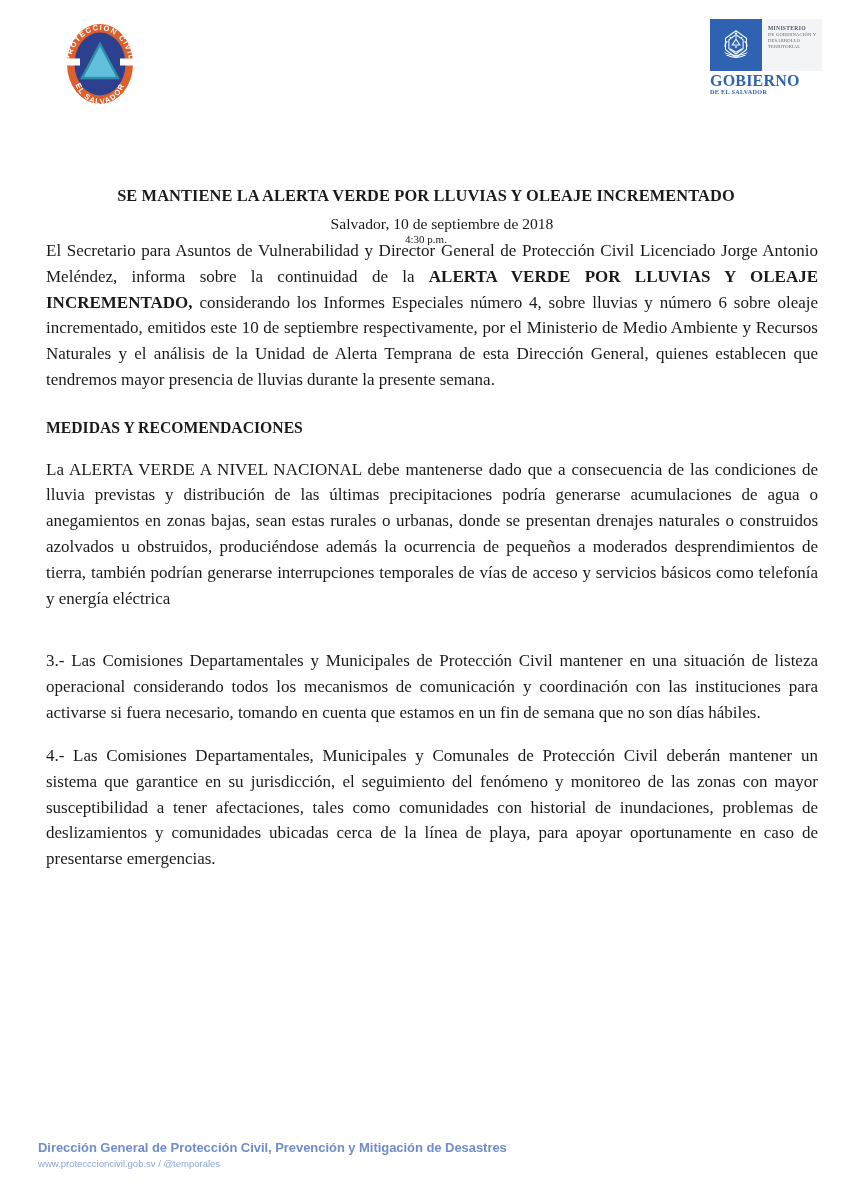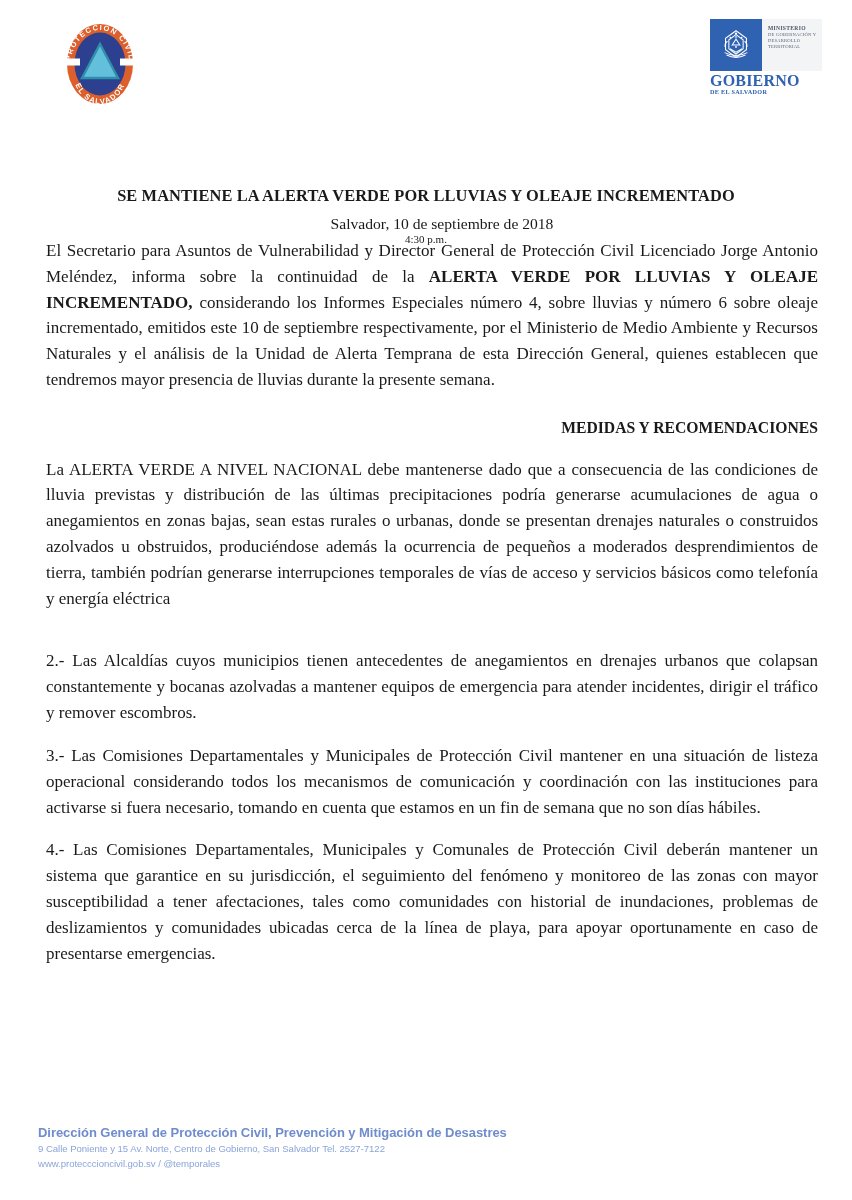--- a/index.html
+++ b/index.html
@@ -149,7 +149,7 @@
     font-weight: bold;
     margin: 0 0 17px 0;
     line-height: 1.5;
-    text-align: right;
+    text-align: left;
   }
   .gap-sm { height: 6px; }
   .spacer-measures { height: 20px; }

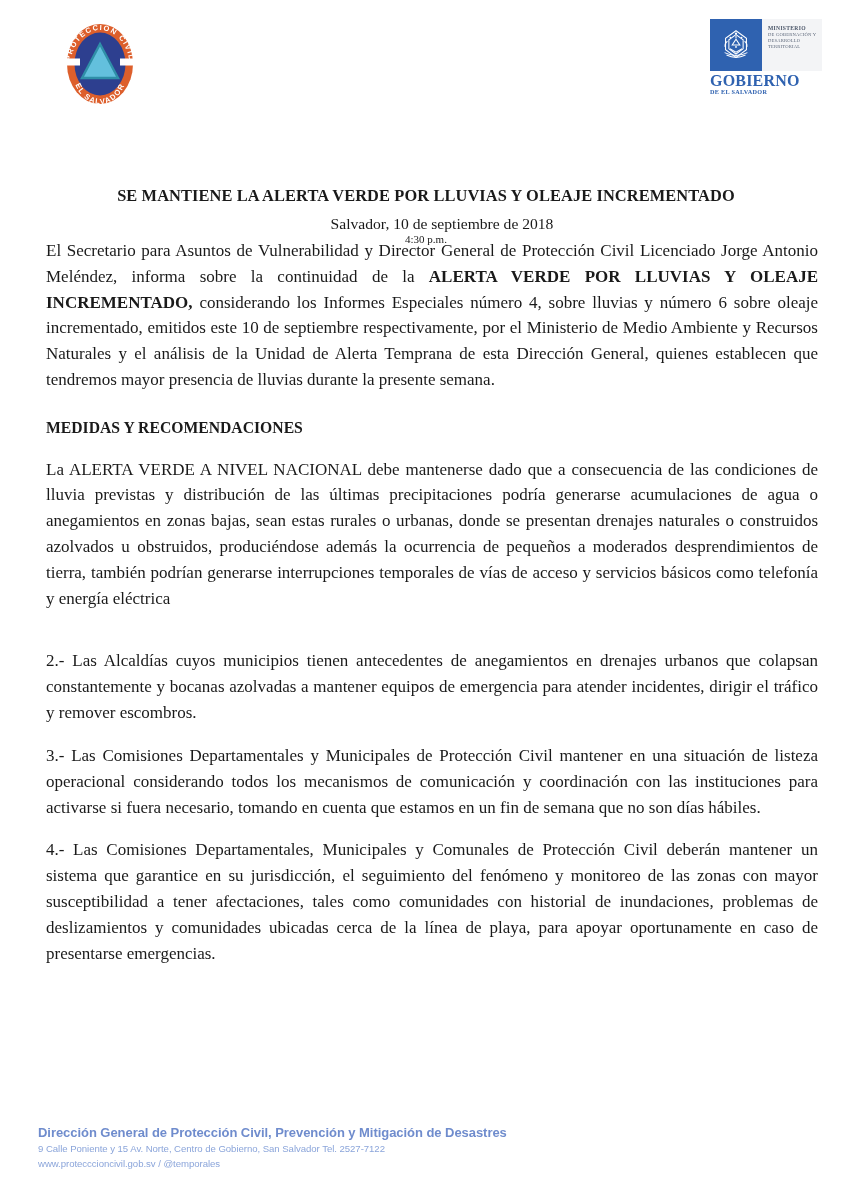--- a/index.html
+++ b/index.html
@@ -262,7 +262,6 @@
   <div class="spacer-measures"></div>
 
 
-  <p class="para">2.- Las Alcaldías cuyos municipios tienen antecedentes de anegamientos en drenajes urbanos que colapsan constantemente y bocanas azolvadas a mantener equipos de emergencia para atender incidentes, dirigir el tráfico y remover escombros.</p>
   <p class="para">3.- Las Comisiones Departamentales y Municipales de Protección Civil mantener en una situación de listeza operacional considerando todos los mecanismos de comunicación y coordinación con las instituciones para activarse si fuera necesario, tomando en cuenta que estamos en un fin de semana que no son días hábiles.</p>
   <p class="para">4.- Las Comisiones Departamentales, Municipales y Comunales de Protección Civil deberán mantener un sistema que garantice en su jurisdicción, el seguimiento del fenómeno y monitoreo de las zonas con mayor susceptibilidad a tener afectaciones, tales como comunidades con historial de inundaciones, problemas de deslizamientos y comunidades ubicadas cerca de la línea de playa, para apoyar oportunamente en caso de presentarse emergencias.</p>
 </div>

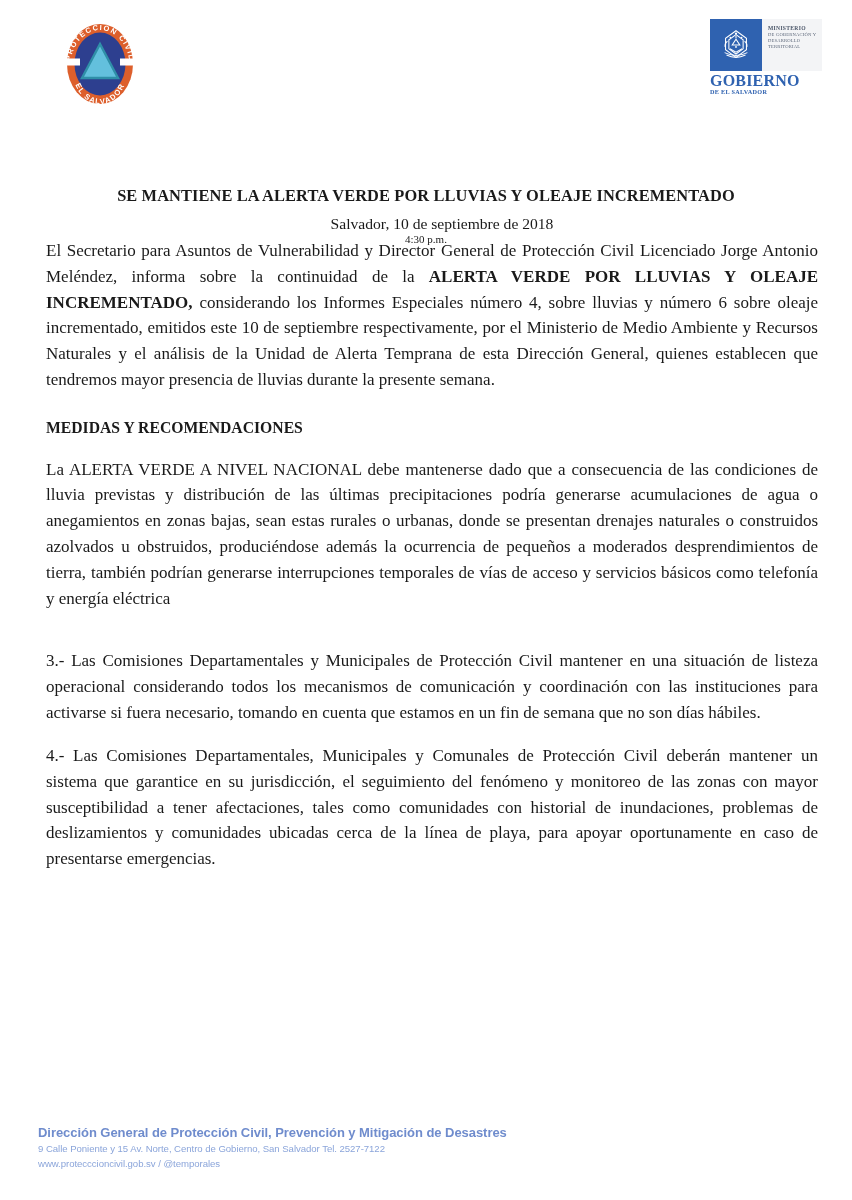--- a/index.html
+++ b/index.html
@@ -268,7 +268,6 @@
 
 <div class="footer">
   <div class="f1">Dirección General de Protección Civil, Prevención y Mitigación de Desastres</div>
-  <div class="f2">9 Calle Poniente y 15 Av. Norte, Centro de Gobierno, San Salvador Tel. 2527-7122</div>
   <div class="f3">www.protecccioncivil.gob.sv  /  @temporales</div>
 </div>
 

